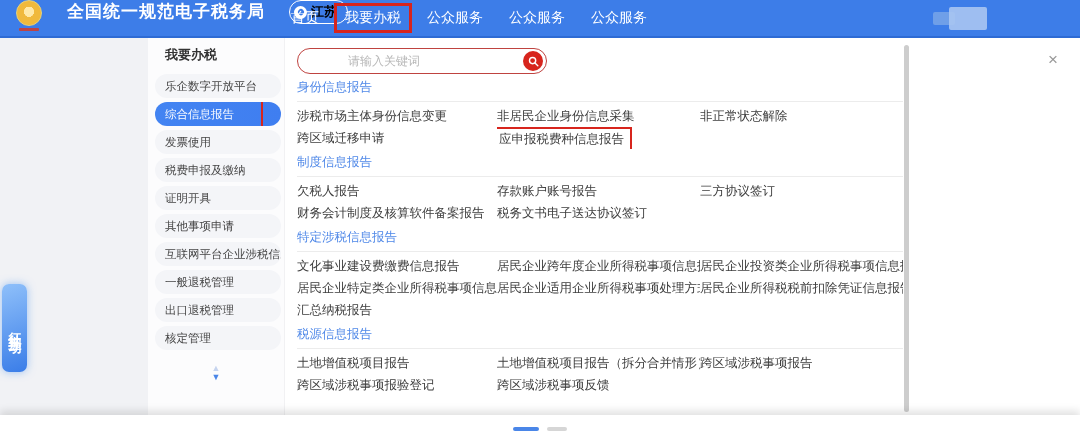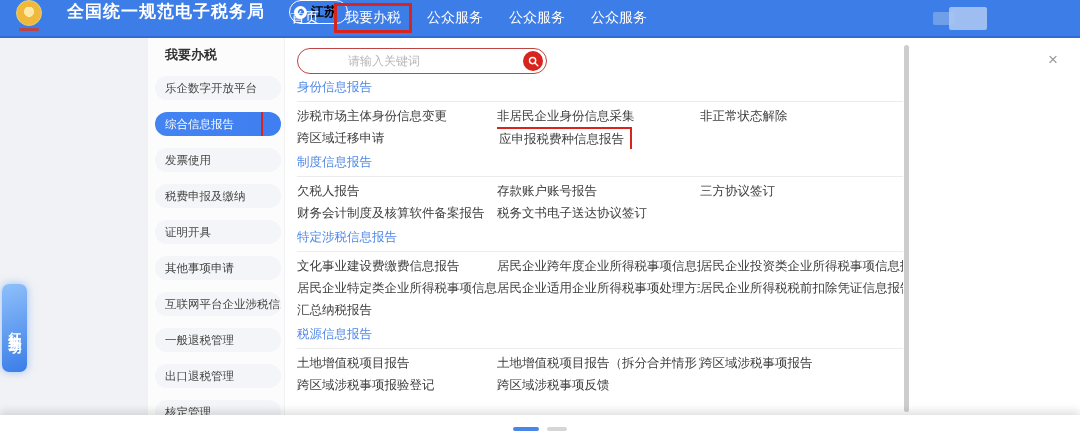--- a/index.html
+++ b/index.html
@@ -30,7 +30,7 @@
 
   
   .sidebar-title{margin:10px 0 10px 17px;font-size:13px;font-weight:bold;color:#333;}
-  .pill{position:relative;height:24px;line-height:24px;margin:12px 3px 4px 7px;padding-left:10px;border-radius:12px;
+  .pill{position:relative;height:24px;line-height:24px;margin:2px 3px 4px 7px;padding-left:10px;border-radius:12px;
     background:#f4f5f8;color:#454545;font-size:11.5px;white-space:nowrap;overflow:hidden;cursor:pointer;}
   .pill.selected{background:linear-gradient(90deg,#4384f2,#3f7ef0);color:#fff;}
   .annot-overlay{position:absolute;left:-4px;top:-3px;width:108px;height:25px;border:2.5px solid #d7251d;pointer-events:none;}

